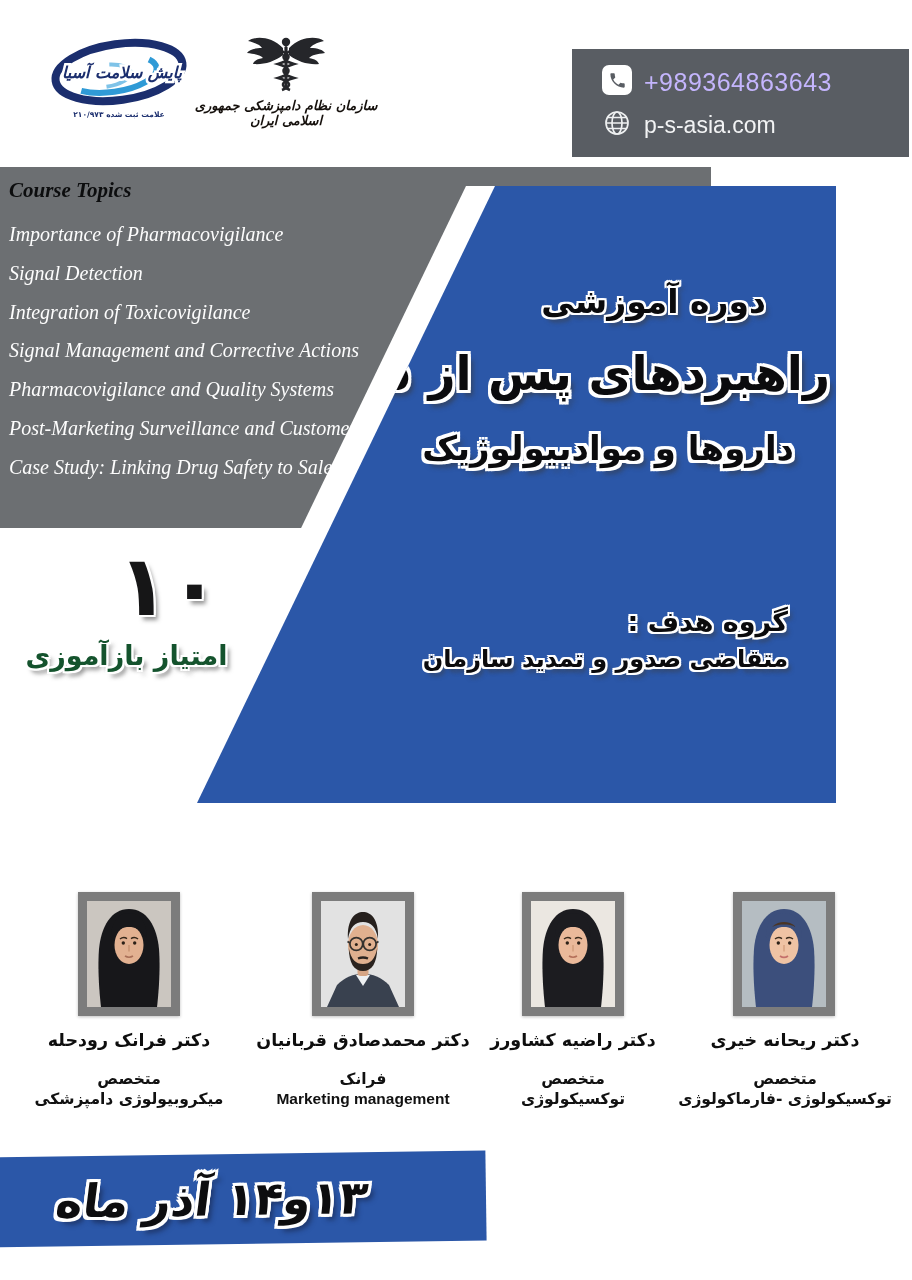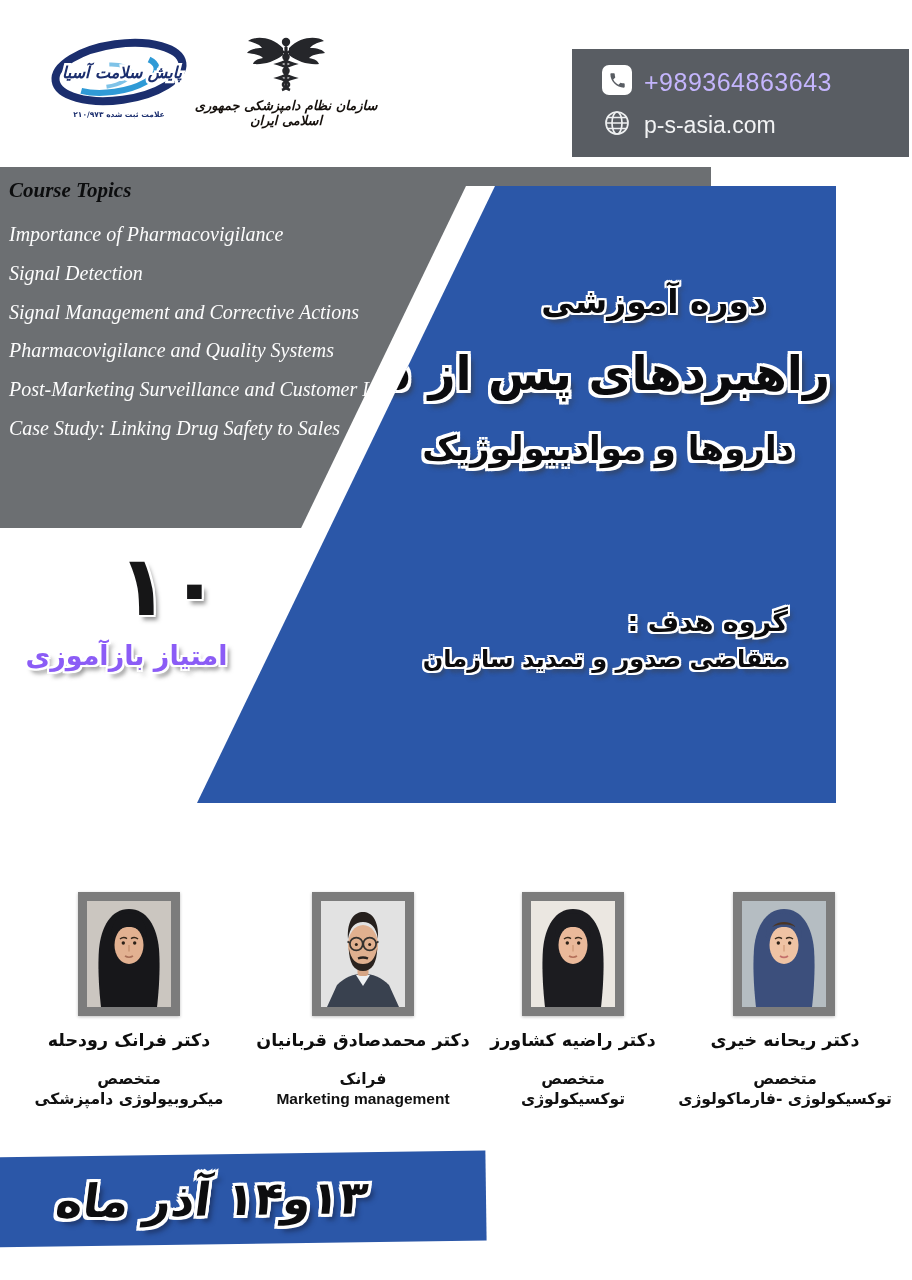--- a/index.html
+++ b/index.html
@@ -118,6 +118,7 @@
     <ul class="topics-list">
       <li>Importance of Pharmacovigilance</li>
       <li>Signal Detection</li>
+      <li>Integration of Toxicovigilance</li>
       <li>Signal Management and Corrective Actions</li>
       <li>Pharmacovigilance and Quality Systems</li>
       <li>Post-Marketing Surveillance and Customer Loyalty</li>

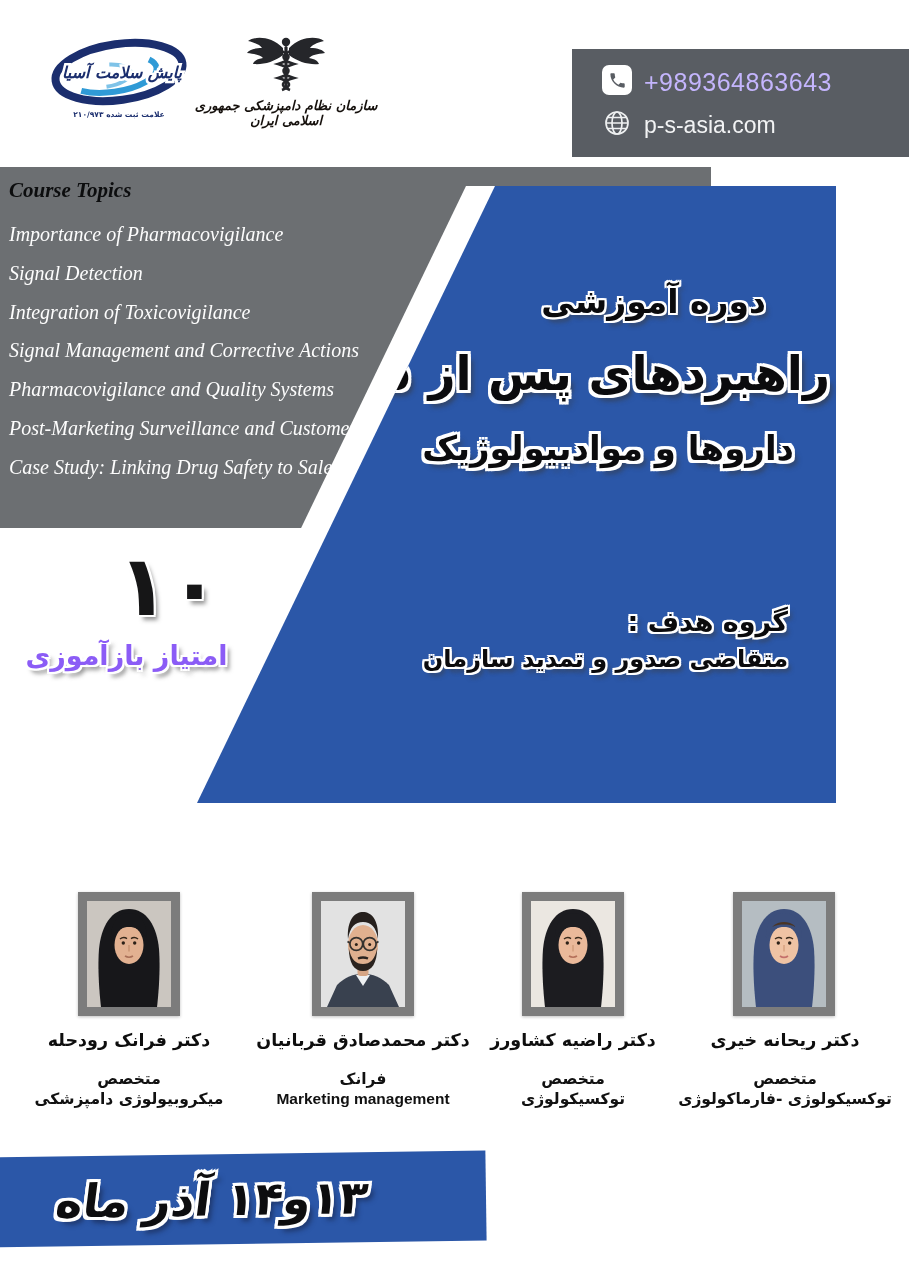--- a/index.html
+++ b/index.html
@@ -51,7 +51,7 @@
   
   .score-value{left:100px;top:544px;width:120px;font-size:84px;font-weight:bold;
                color:#161617;line-height:1;}
-  .score-label{left:24px;top:640px;width:205px;text-align:center;font-size:27px;font-weight:bold;color:#8b5cf6;}
+  .score-label{left:24px;top:640px;width:205px;text-align:center;font-size:27px;font-weight:bold;color:#14532d;}
 
   
   .frame{border:9px solid #7c7c7c;width:84px;height:106px;background:#ddd;box-shadow:0 1px 3px rgba(0,0,0,.25);}

